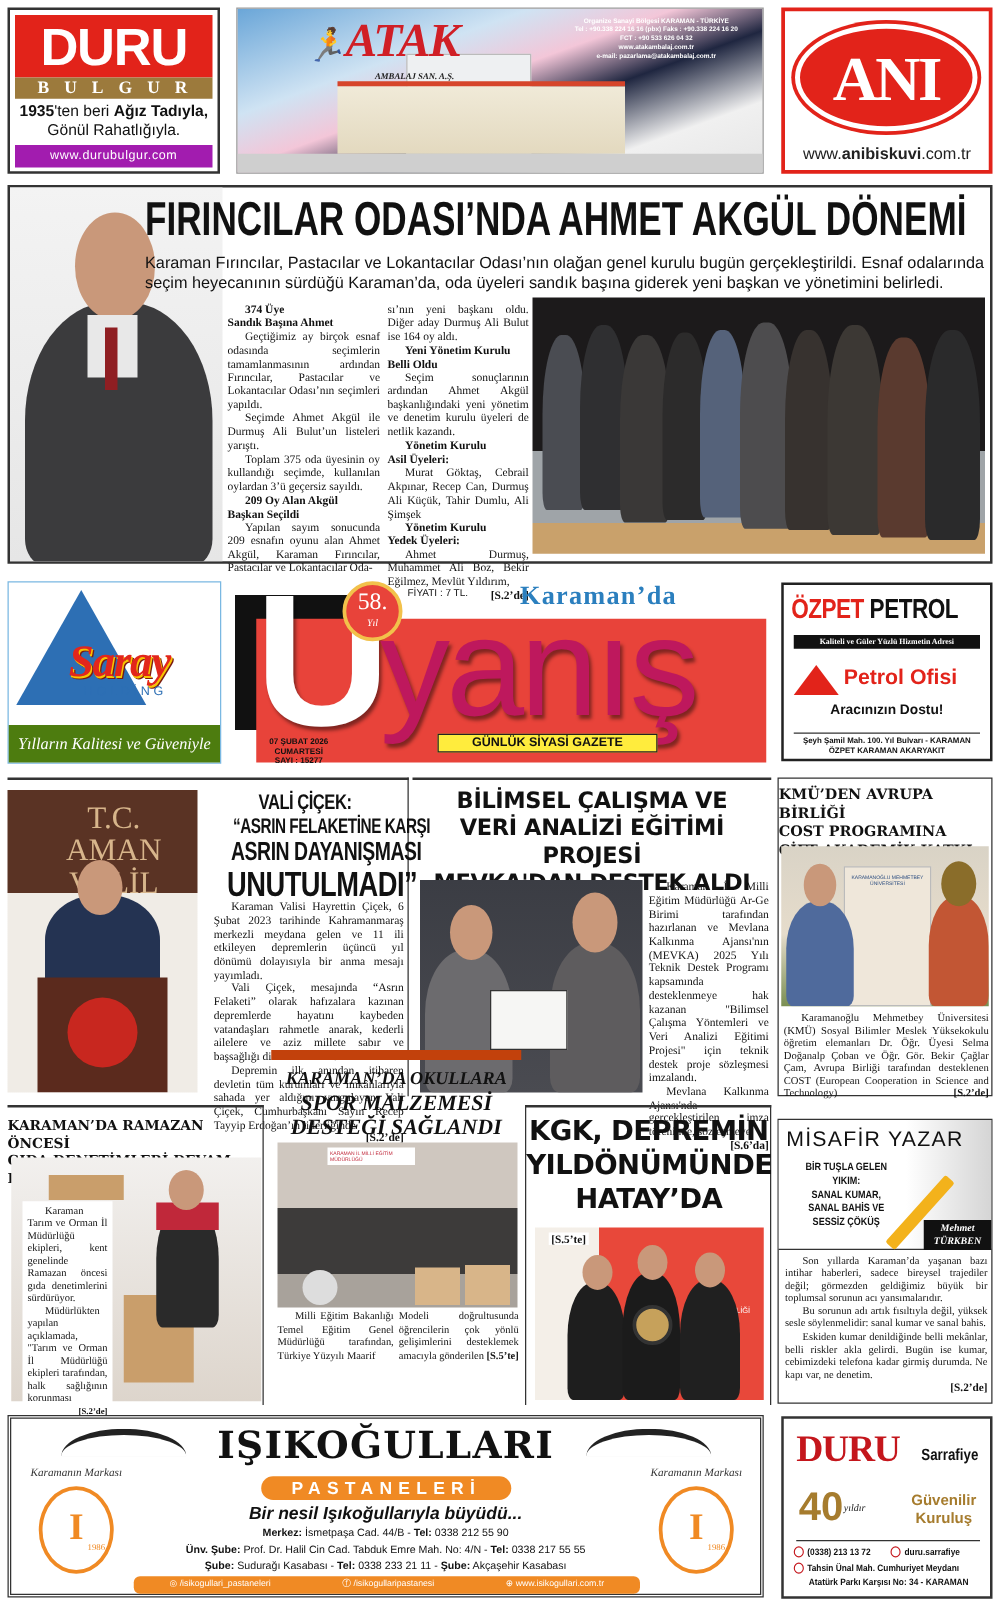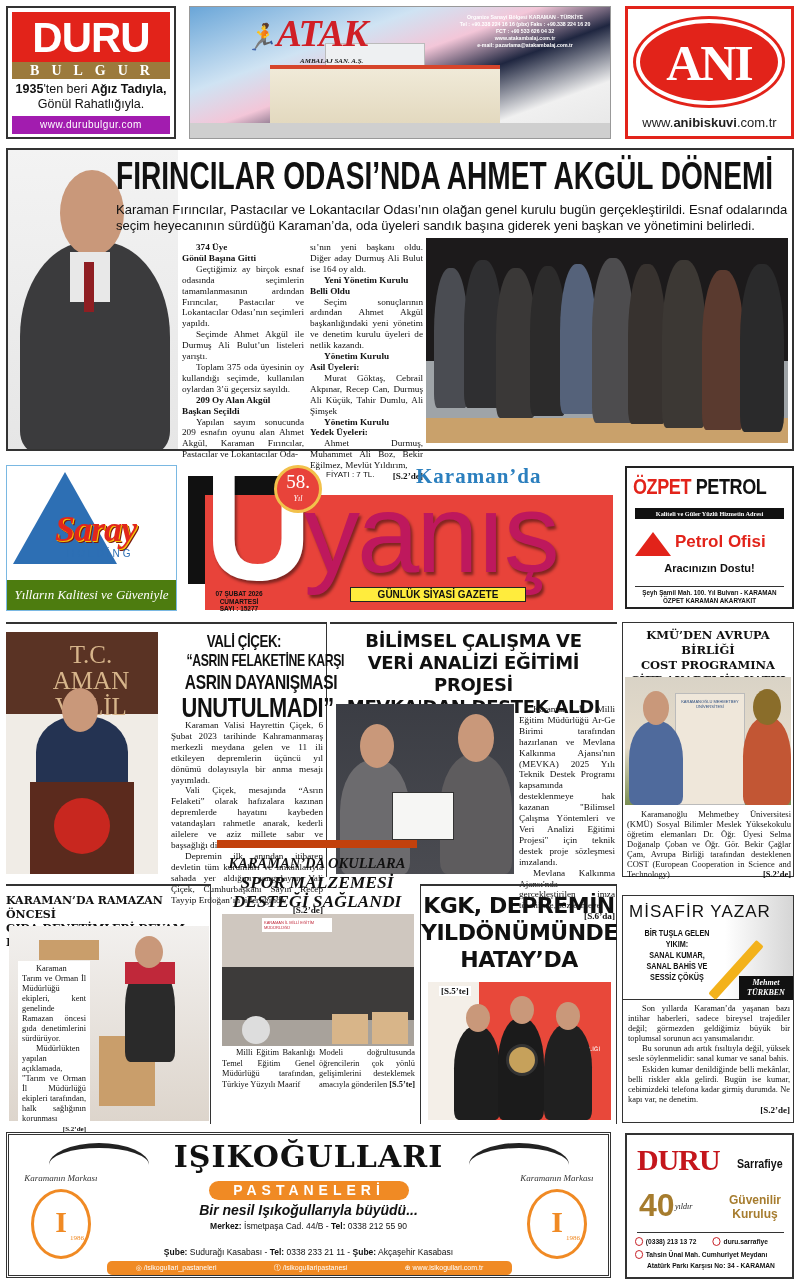--- a/index.html
+++ b/index.html
@@ -179,7 +179,7 @@
   <div class="deck">Karaman Fırıncılar, Pastacılar ve Lokantacılar Odası’nın olağan genel kurulu bugün gerçekleştirildi. Esnaf odalarında seçim heyecanının sürdüğü Karaman’da, oda üyeleri sandık başına giderek yeni başkan ve yönetimini belirledi.</div>
   <div class="c1 col">
     <div class="h">374 Üye</div>
-    <div class="h2">Gönül Başına Gitti</div>
+    <div class="h2">Sandık Başına Ahmet</div>
     <p>Geçtiğimiz ay birçok esnaf odasında seçimlerin tamamlanmasının ardından Fırıncılar, Pastacılar ve Lokantacılar Odası’nın seçimleri yapıldı.</p>
     <p>Seçimde Ahmet Akgül ile Durmuş Ali Bulut’un listeleri yarıştı.</p>
     <p>Toplam 375 oda üyesinin oy kullandığı seçimde, kullanılan oylardan 3’ü geçersiz sayıldı.</p>

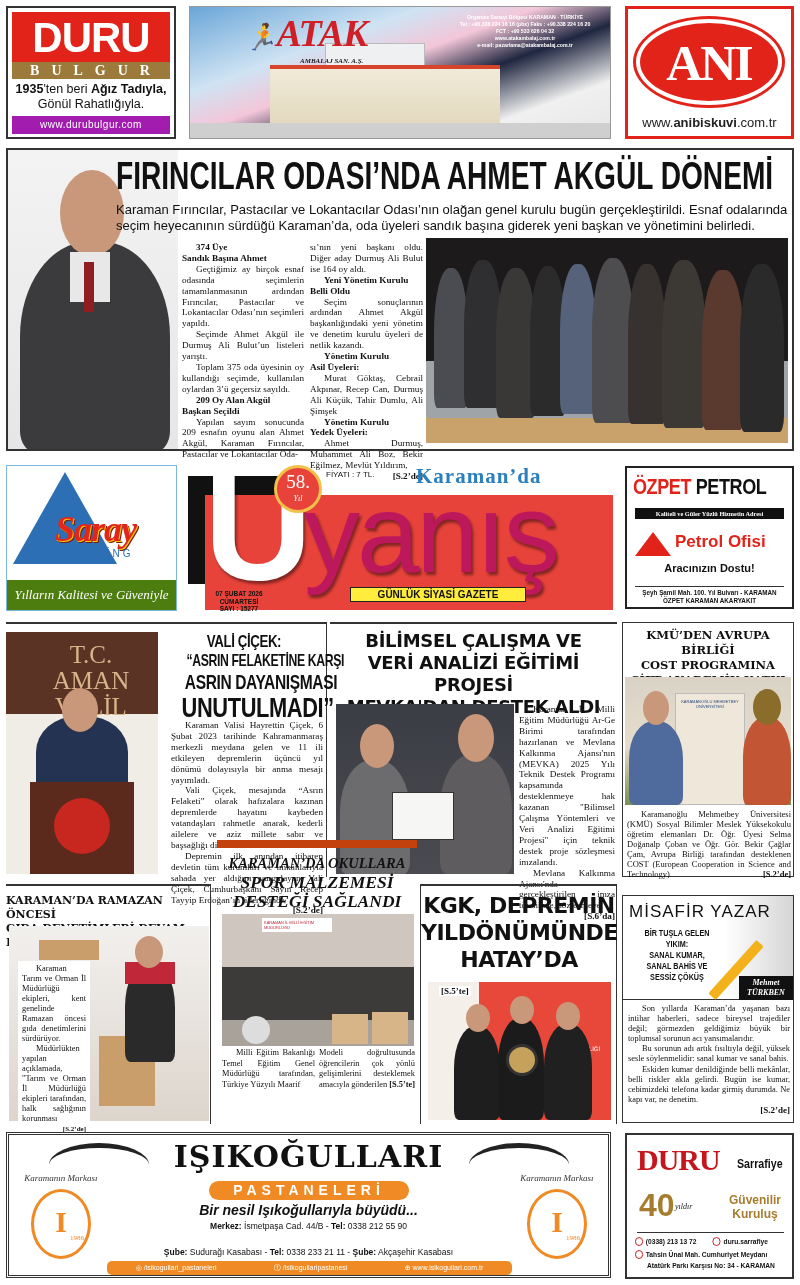--- a/index.html
+++ b/index.html
@@ -85,7 +85,7 @@
 #mevka .body{position:absolute;left:189px;top:80px;width:96px}
 
 #kmu{left:622px;top:622px;width:172px;height:255px;border:1px solid #333}
-#kmu .hl{position:absolute;left:0;top:5px;width:170px;text-align:center;font-family:"DejaVu Serif",serif;font-weight:bold;font-size:11.5px;line-height:15px;color:#111}
+#kmu .hl{position:absolute;left:0;top:5px;width:170px;font-family:"DejaVu Serif",serif;font-weight:bold;font-size:11.5px;line-height:15px;color:#111}
 #kmu .body{position:absolute;left:4px;top:186px;width:164px;font-size:8.5px;line-height:10px}
 
 

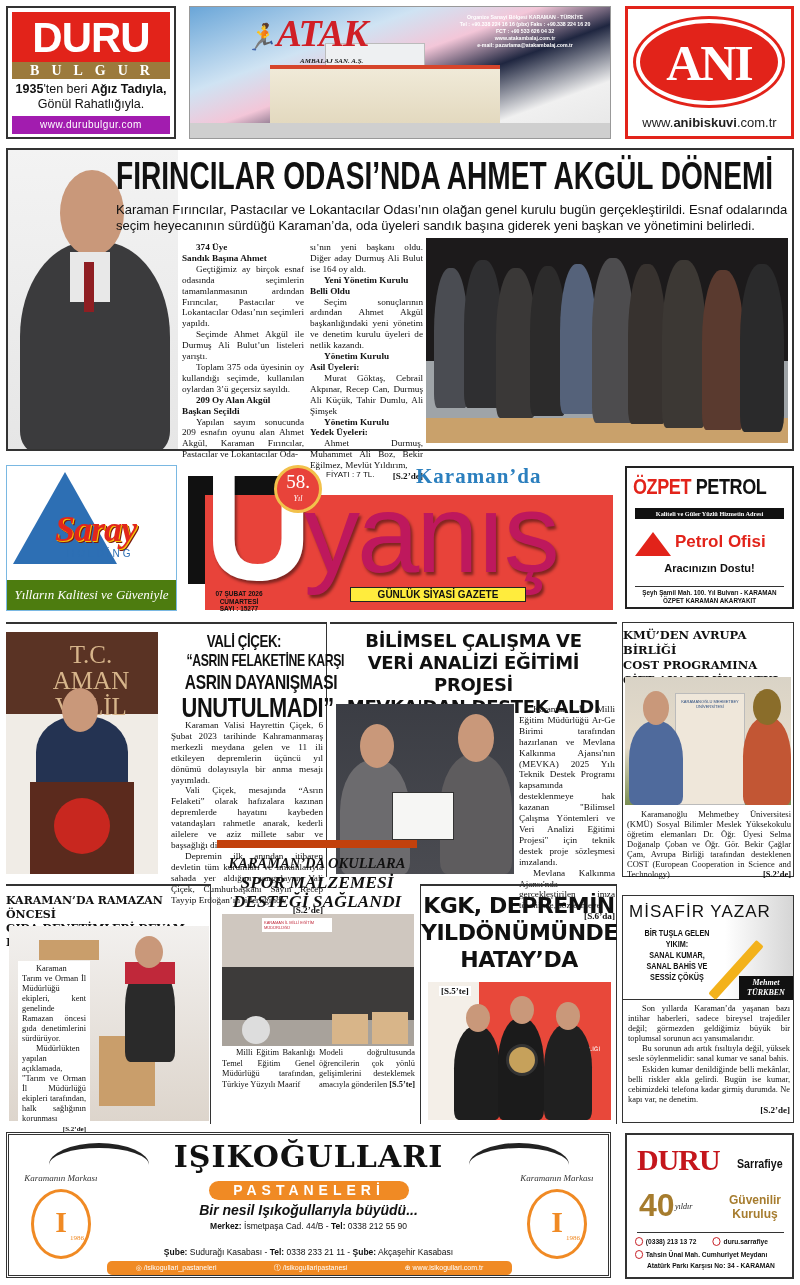--- a/index.html
+++ b/index.html
@@ -411,6 +411,7 @@
   <div class="pill">PASTANELERİ</div>
   <div class="slogan">Bir nesil Işıkoğullarıyla büyüdü...</div>
   <div class="line" style="top:86px"><b>Merkez:</b><span> İsmetpaşa Cad. 44/B - </span><b>Tel:</b><span> 0338 212 55 90</span></div>
+  <div class="line" style="top:99px"><b>Ünv. Şube:</b><span> Prof. Dr. Halil Cin Cad. Tabduk Emre Mah. No: 4/N - </span><b>Tel:</b><span> 0338 217 55 55</span></div>
   <div class="line" style="top:112px"><b>Şube:</b><span> Sudurağı Kasabası - </span><b>Tel:</b><span> 0338 233 21 11  -  </span><b>Şube:</b><span> Akçaşehir Kasabası</span></div>
   <div class="social">
     <span><span>◎ </span><span>/isikogullari_pastaneleri</span></span>

